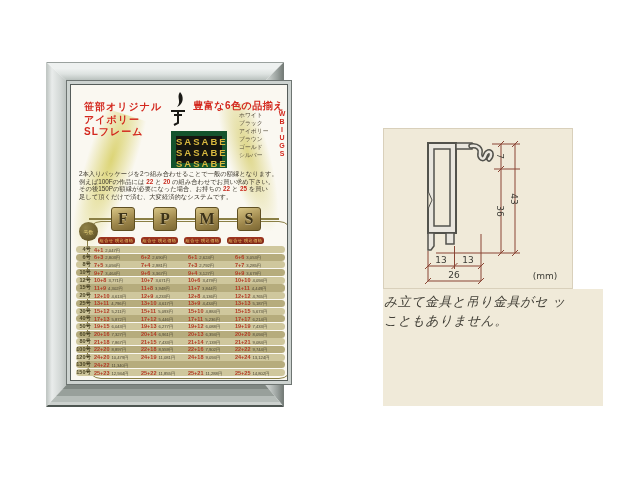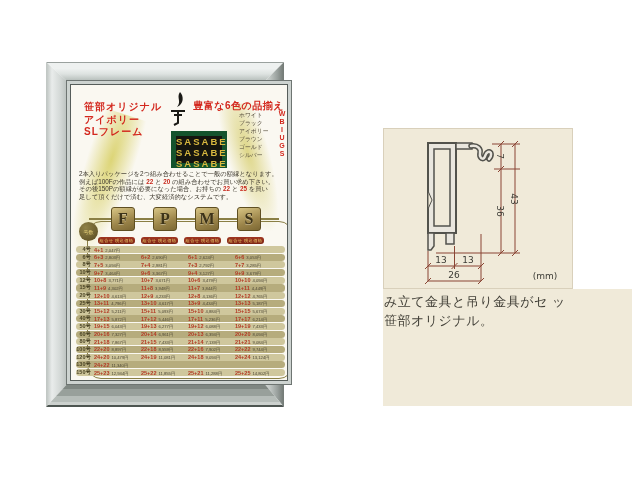--- a/index.html
+++ b/index.html
@@ -78,9 +78,9 @@
   .diagram { position:absolute; left:383px; top:128px; width:190px; height:161px;
     background:#f0ead9; border:1px solid #d9d0bb;padding-left:25px; }
   .diagram svg { position:absolute; left:0; top:0; }
-  .desc { position:absolute; left:383px; top:289px; width:249px; height:117px;
+  .desc { position:absolute; left:383px; top:289px; width:220px; height:117px;
     background:#f0ead9; padding:3px 0 0 1px; font-size:13px; line-height:19px;
-    color:#413f37; letter-spacing:.5px; white-space:nowrap; overflow:hidden; }
+    color:#413f37; letter-spacing:.5px; white-space:nowrap; overflow:hidden;font-style:italic; }
 </style>
 </head>
 <body>

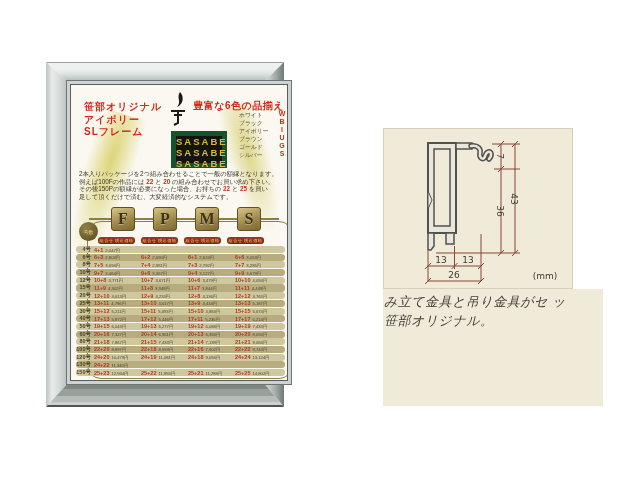--- a/index.html
+++ b/index.html
@@ -500,7 +500,7 @@
 
   <div class="desc">
       <div>み立て金具と吊り金具がセ ッ</div>
-      <div>笹部オリジナル。</div>
+      <div>こともありません。</div>
     </div>
 
 </div>

